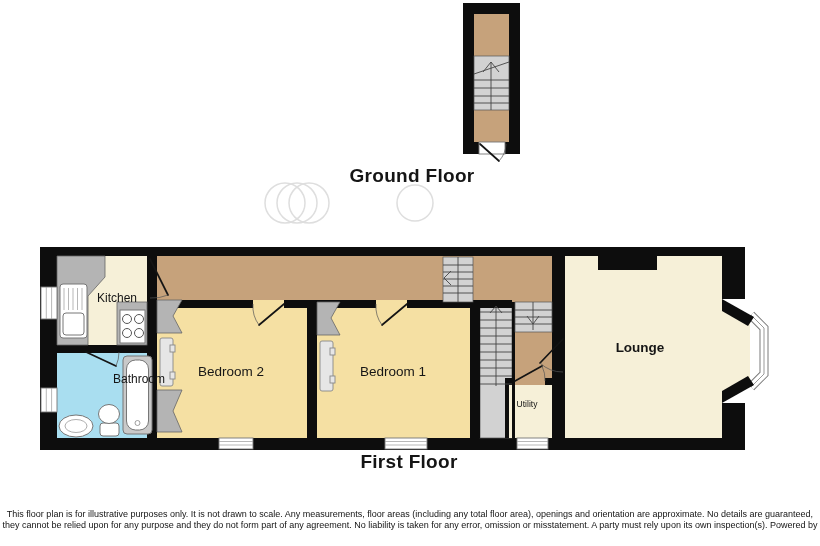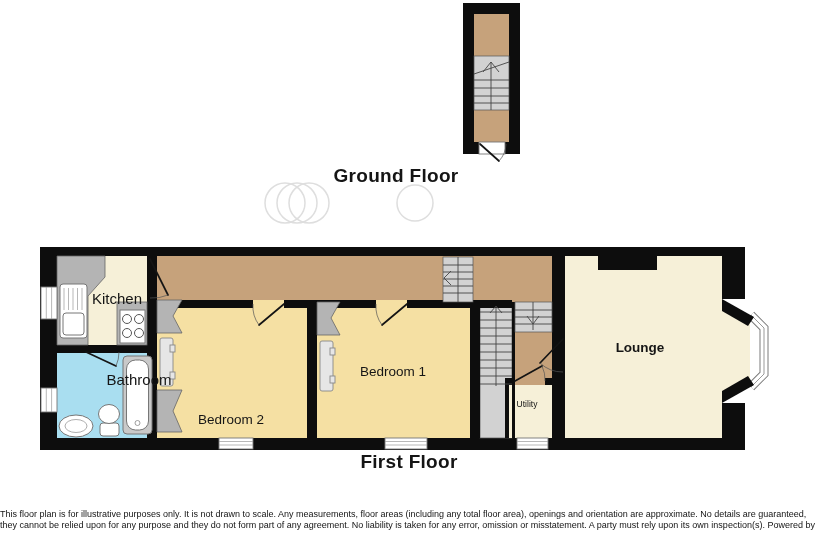--- a/index.html
+++ b/index.html
@@ -231,7 +231,7 @@
   </svg>
 
 
-  <div class="lbl title" style="left:396px;top:176px;">Ground Floor</div>
+  <div class="lbl title" style="left:412px;top:176px;">Ground Floor</div>
   <div class="lbl title" style="left:409px;top:462px;text-align:center;">First Floor</div>
 
   <div class="lbl small" style="left:117px;top:298px;">Kitchen</div>

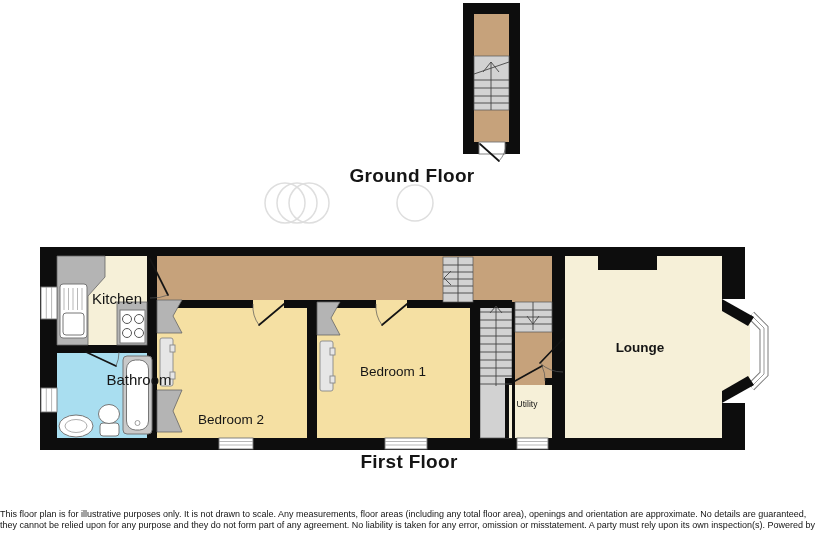--- a/index.html
+++ b/index.html
@@ -30,7 +30,7 @@
        white-space:nowrap;z-index:3;}
   .lbl.title{font-weight:bold;font-size:19px;letter-spacing:.3px;}
   .lbl.big{font-size:13.5px;}
-  .lbl.small{font-size:15px;}
+  .lbl.small{font-size:12px;}
   .lbl.tiny{font-size:8.5px;}
   #watermark-text{position:absolute;left:262px;top:238px;z-index:2;
        font-family:"Liberation Serif",serif;font-size:64px;line-height:1;

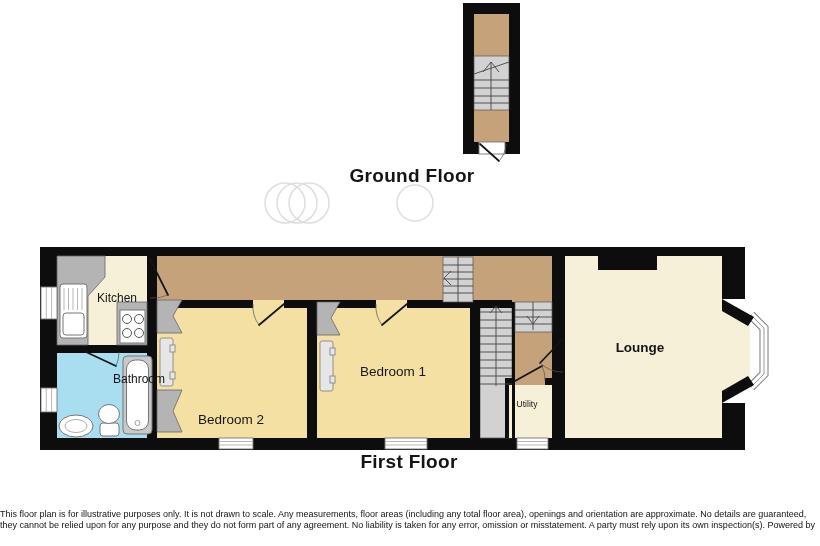--- a/index.html
+++ b/index.html
@@ -236,7 +236,7 @@
 
   <div class="lbl small" style="left:117px;top:298px;">Kitchen</div>
   <div class="lbl small" style="left:92px;top:379px;margin-left:47px;">Bathroom</div>
-  <div class="lbl big" style="left:231px;top:371px;margin-top:48px;">Bedroom 2</div>
+  <div class="lbl big" style="left:231px;top:371px;">Bedroom 2</div>
   <div class="lbl big" style="left:393px;top:371px;">Bedroom 1</div>
   <div class="lbl tiny" style="left:527px;top:404px;">Utility</div>
   <div class="lbl big" style="left:640px;top:347px;font-weight:bold;">Lounge</div>

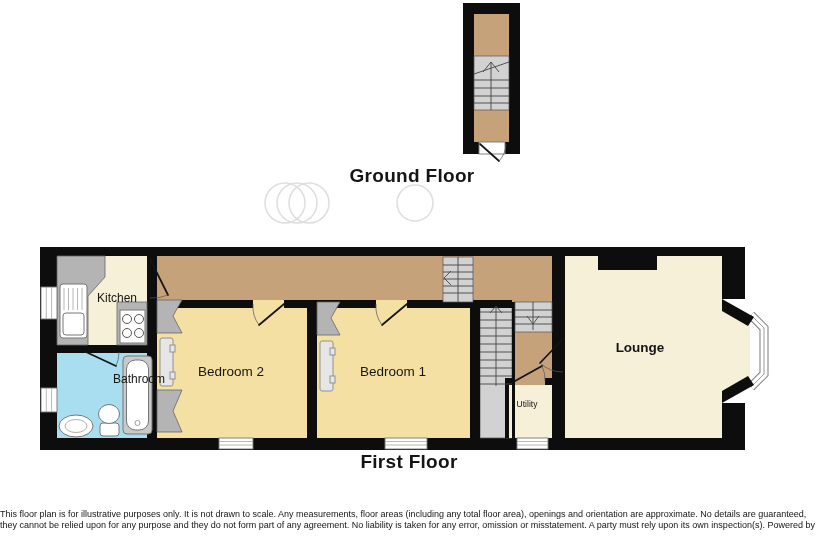--- a/index.html
+++ b/index.html
@@ -35,7 +35,7 @@
   #watermark-text{position:absolute;left:262px;top:238px;z-index:2;
        font-family:"Liberation Serif",serif;font-size:64px;line-height:1;
        color:var(--watermark_text);mix-blend-mode:multiply;letter-spacing:1px;}
-  #disclaimer{position:absolute;left:0;right:0;top:509px;
+  #disclaimer{position:absolute;left:0;right:0;top:509px;text-align:center;
        font-size:9px;line-height:10.8px;color:#141414;z-index:3;}
 </style>
 </head>

